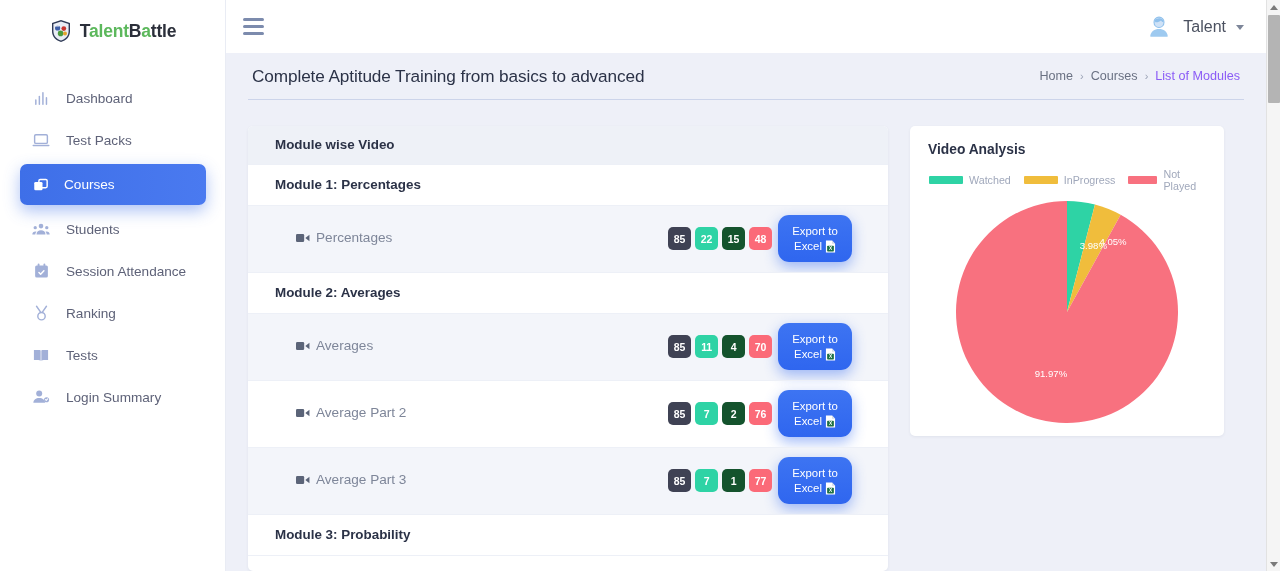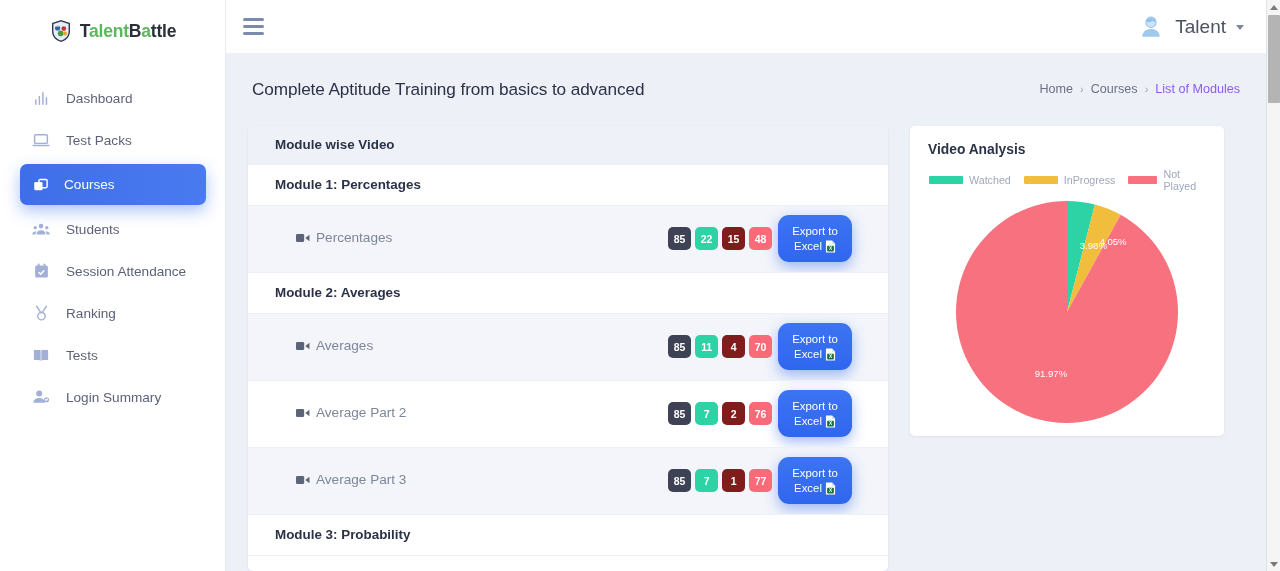--- a/index.html
+++ b/index.html
@@ -88,7 +88,7 @@
     cursor: pointer;
   }
   .avatar { width: 30px; height: 30px; flex: none; }
-  .user-name { font-size: 19px; color: #4b5160; }
+  .user-name { font-size: 16px; color: #4b5160; }
   .caret {
     width: 0; height: 0;
     border-left: 4px solid transparent;

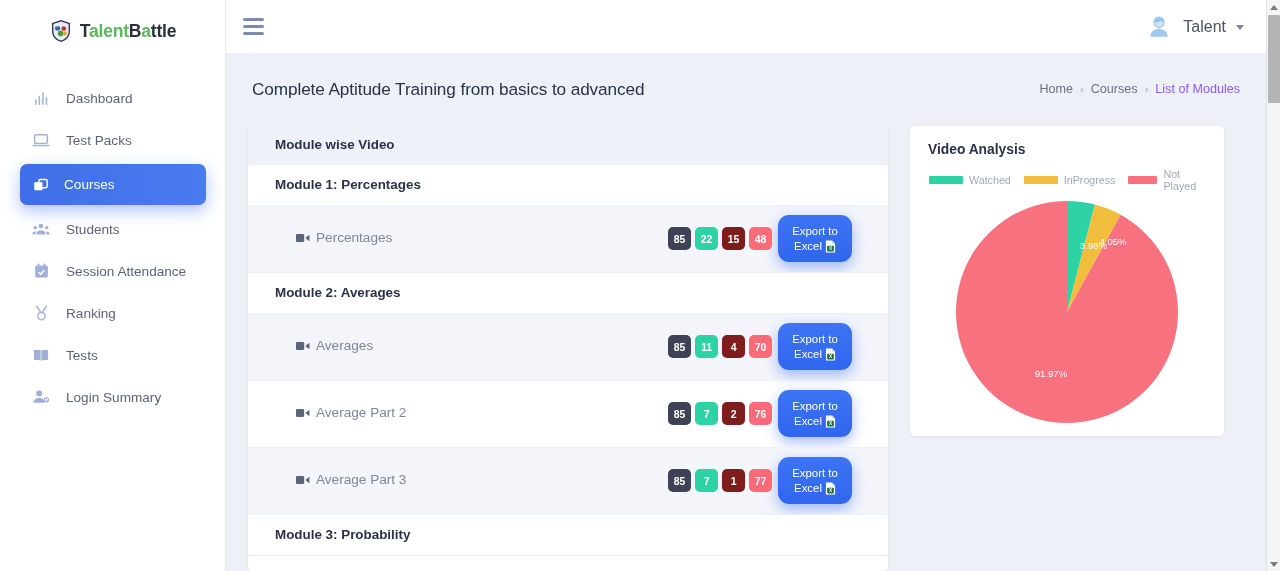--- a/index.html
+++ b/index.html
@@ -99,8 +99,8 @@
 
   
   #pagehead {
-    position: absolute; left: 226px; top: 59px;
-    width: 1040px; height: 61px;
+    position: absolute; left: 226px; top: 53px;
+    width: 1040px; height: 47px;
     background: #eef0f8;
     display: flex; align-items: flex-end;
   }

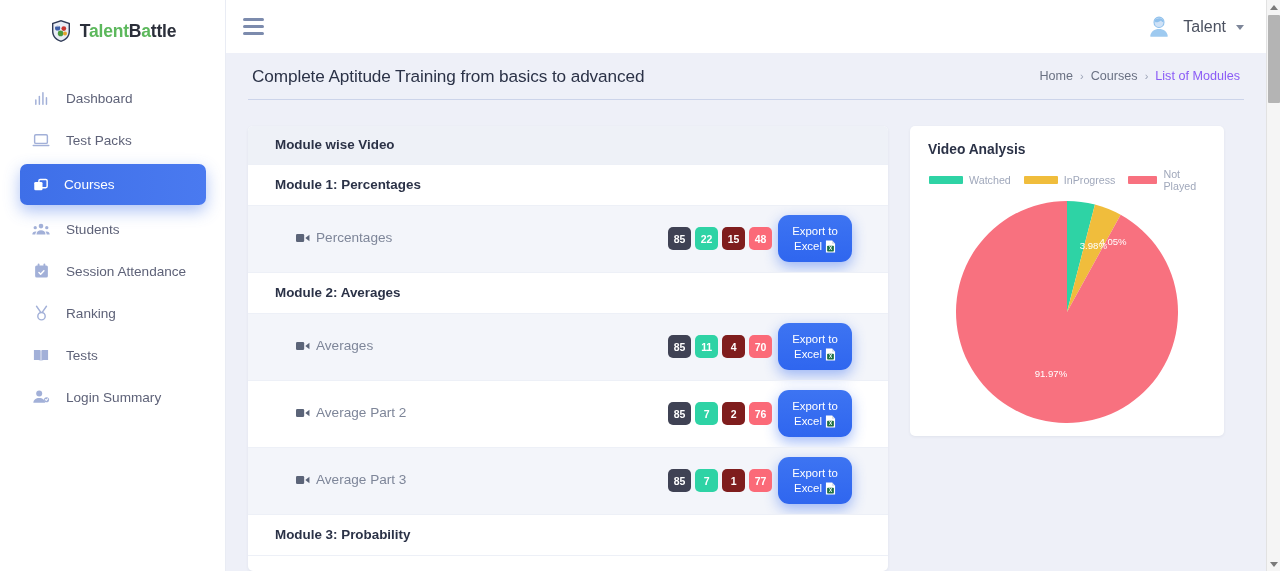--- a/index.html
+++ b/index.html
@@ -200,7 +200,7 @@
   }
   .badge.dark  { background: #3f4254; }
   .badge.green { background: #2ed3a5; }
-  .badge.amber { background: #7f1d1d; }
+  .badge.amber { background: #14532d; }
   .badge.pink  { background: #fb6a78; }
   .badge.wrap-right { margin-left: auto; }
 

